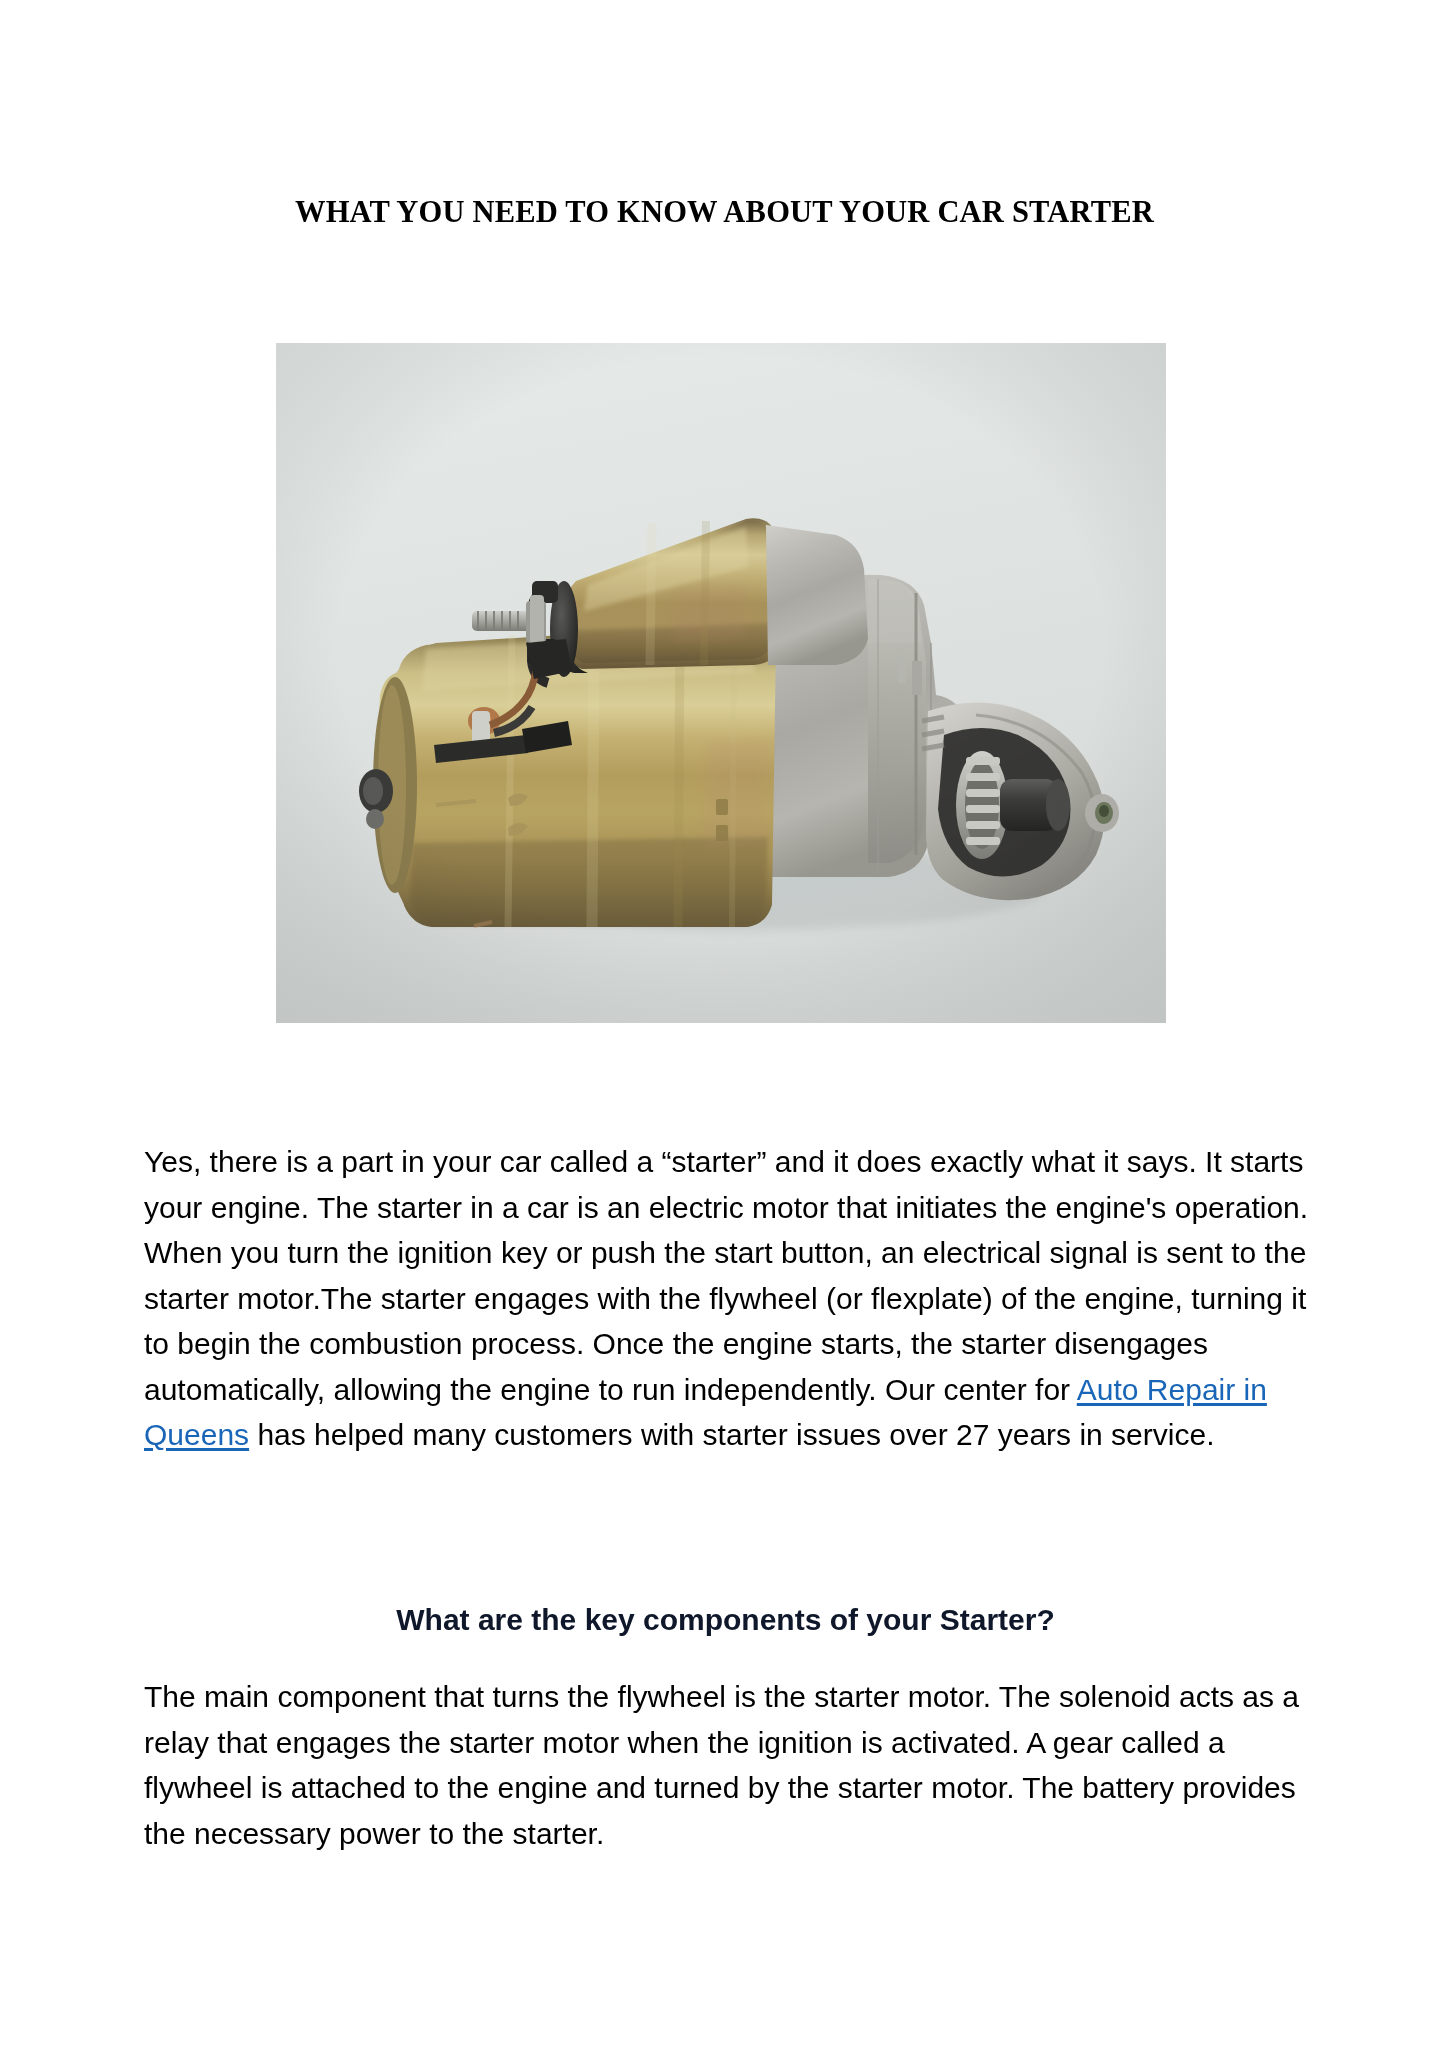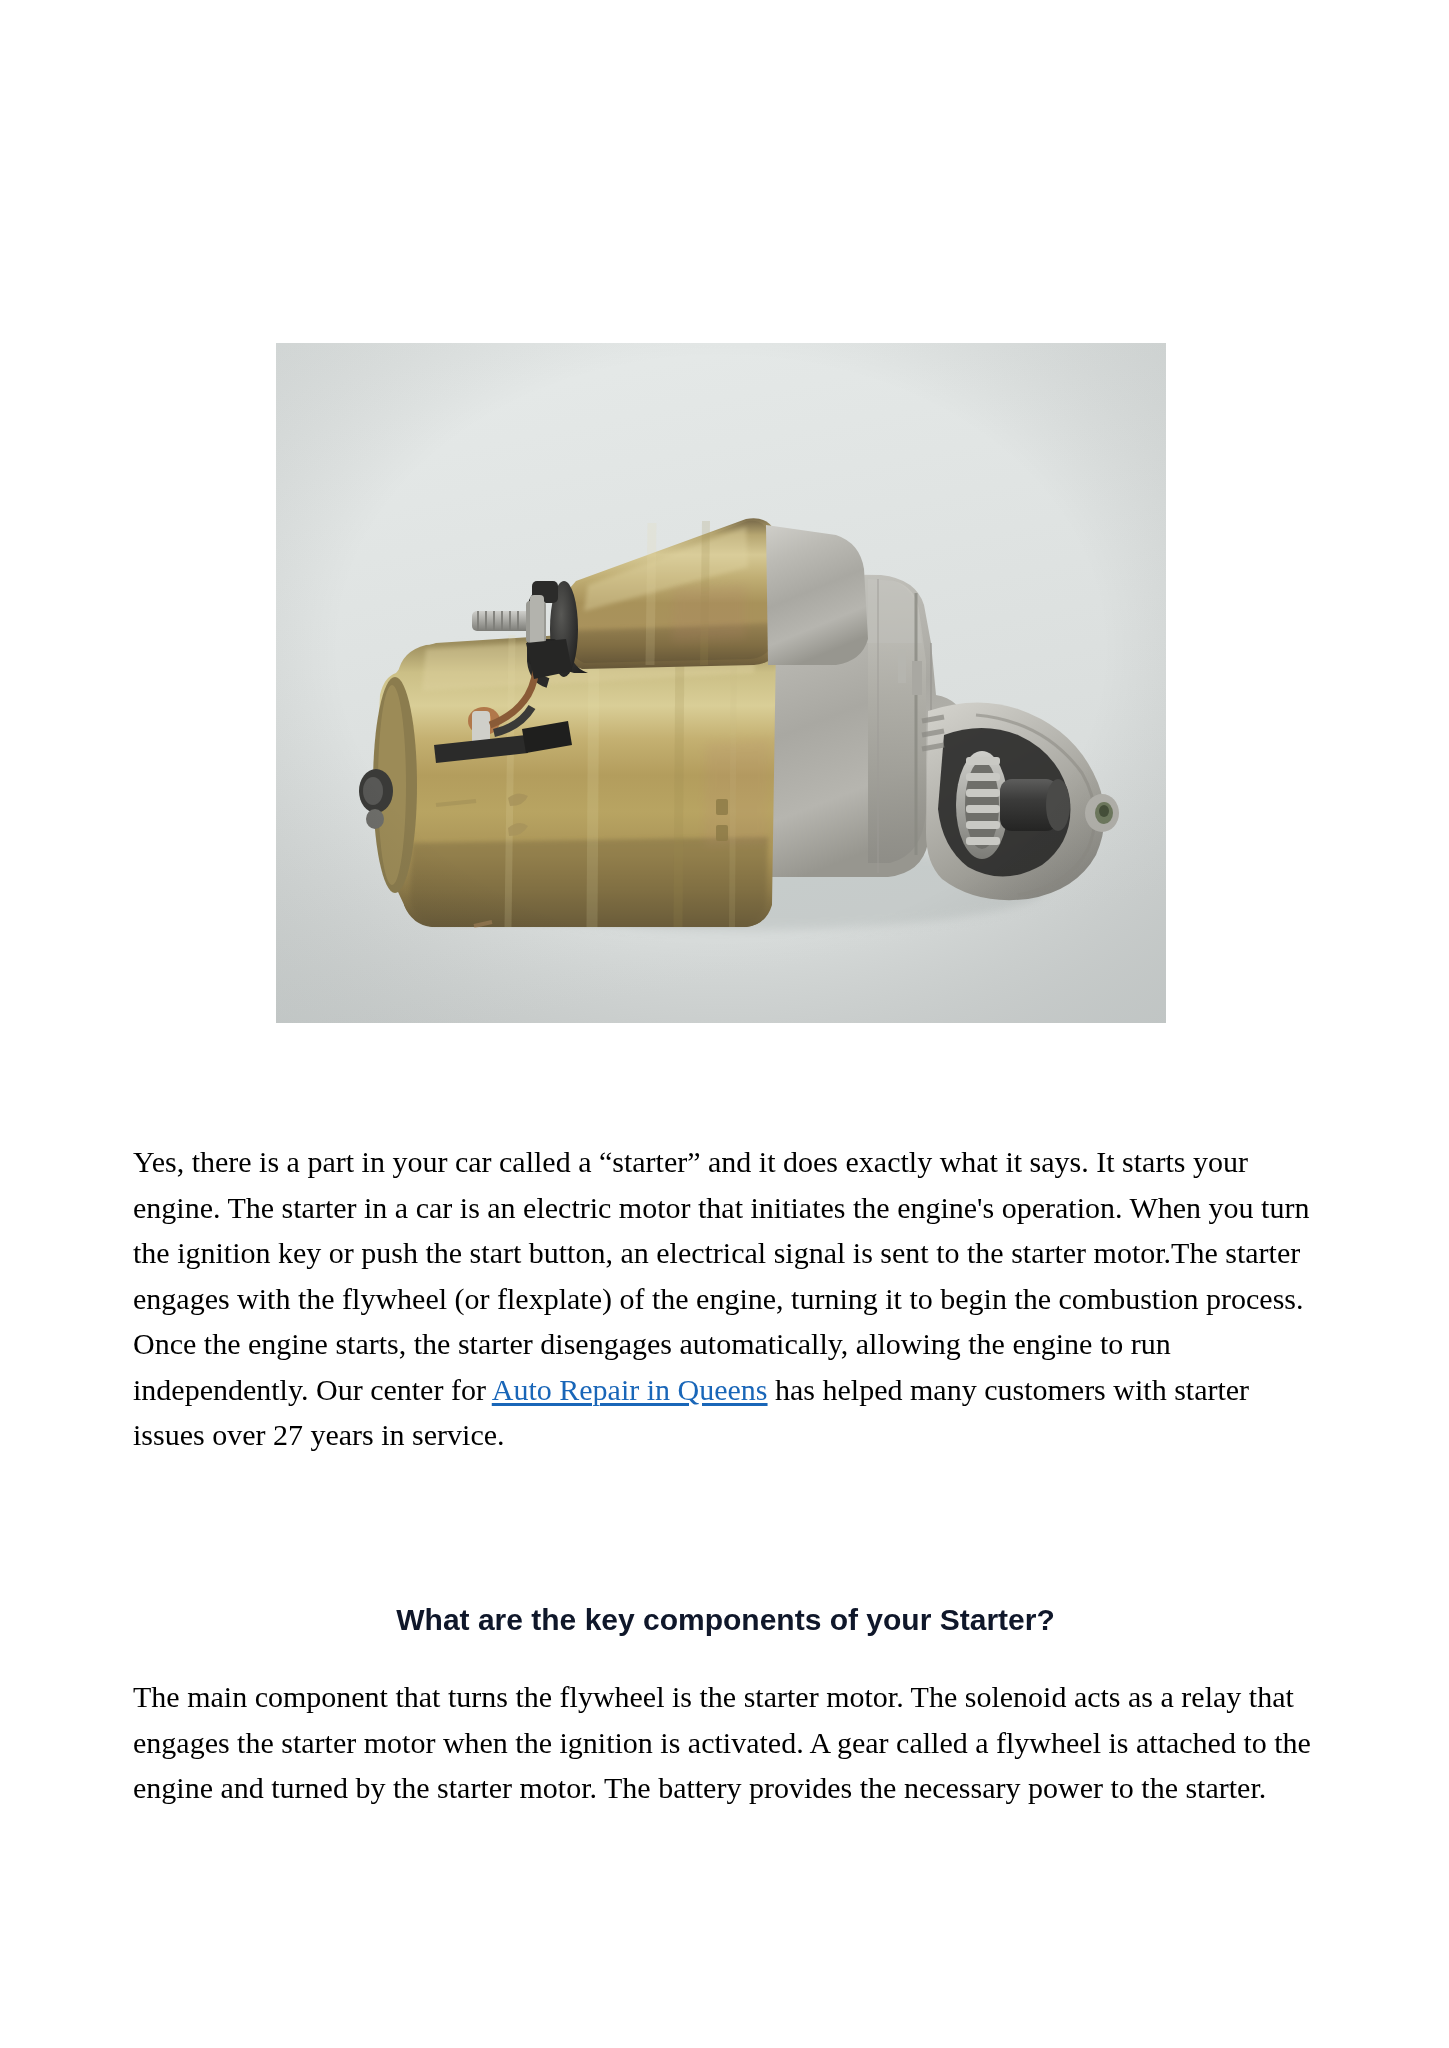--- a/index.html
+++ b/index.html
@@ -96,6 +96,7 @@
 
 <div class="page">
 
+  <h1 class="doc-title">WHAT YOU NEED TO KNOW ABOUT YOUR CAR STARTER</h1>
 
   <figure class="figure-wrap" style="margin:0;">
     <div class="figure-photo">

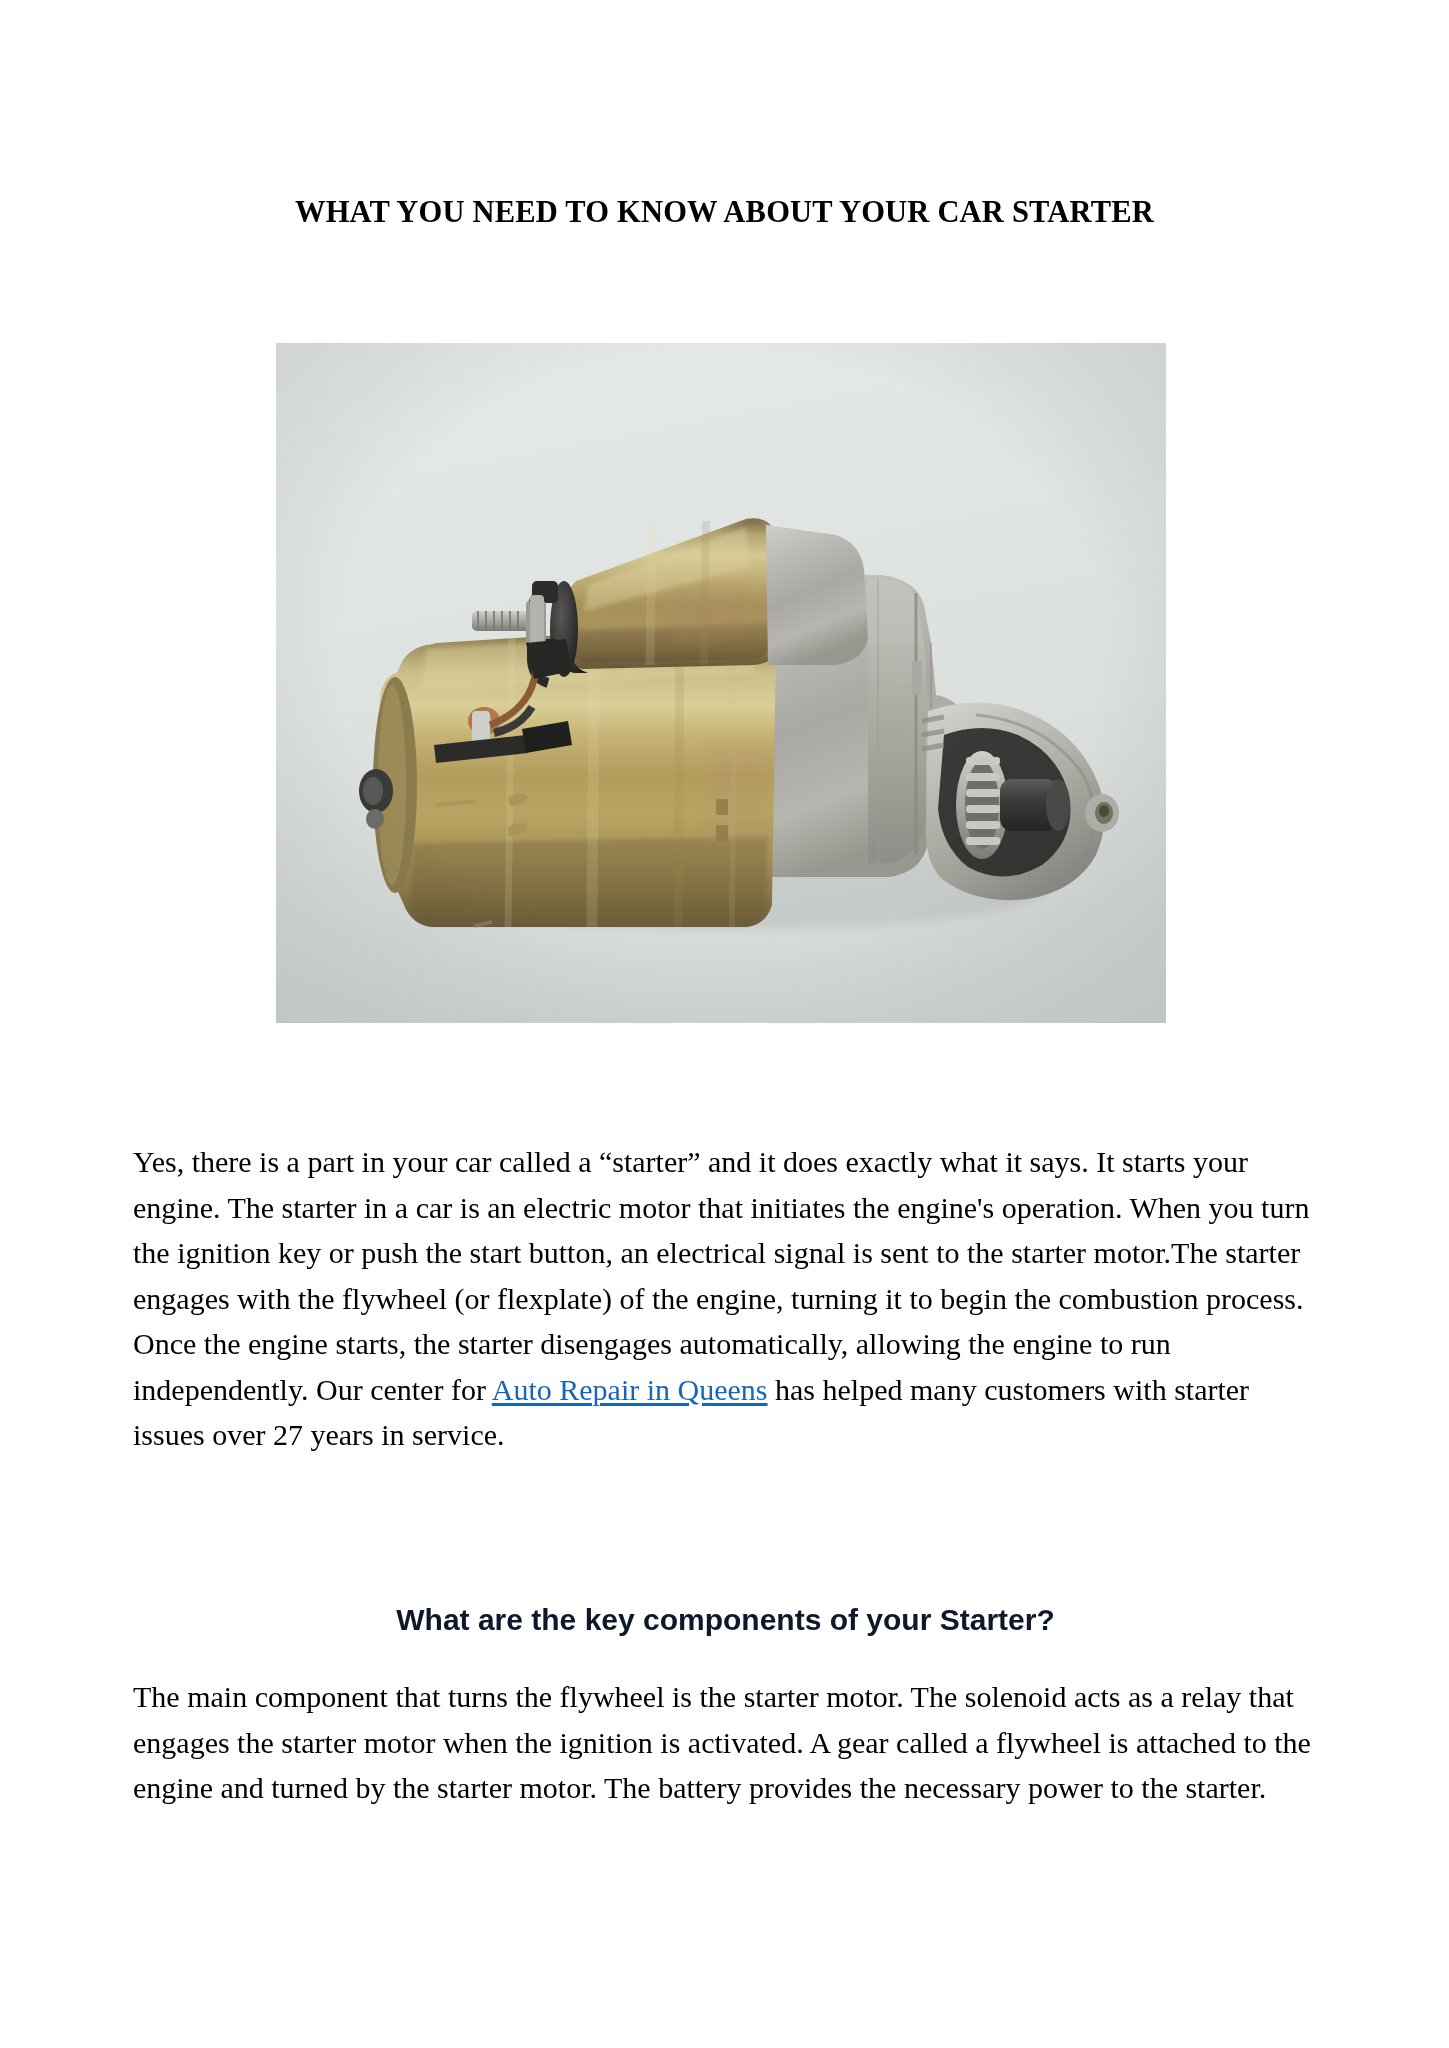--- a/index.html
+++ b/index.html
@@ -59,10 +59,10 @@
   
   .body-block {
     position: absolute;
-    left: 133px;
+    left: 144px;
     width: 1185px;
     color: #000000;
-    font-family: Liberation Serif, serif;
+    font-family: Liberation Sans, sans-serif;
     font-size: 30px;
     line-height: 45.5px;
     text-align: left;

